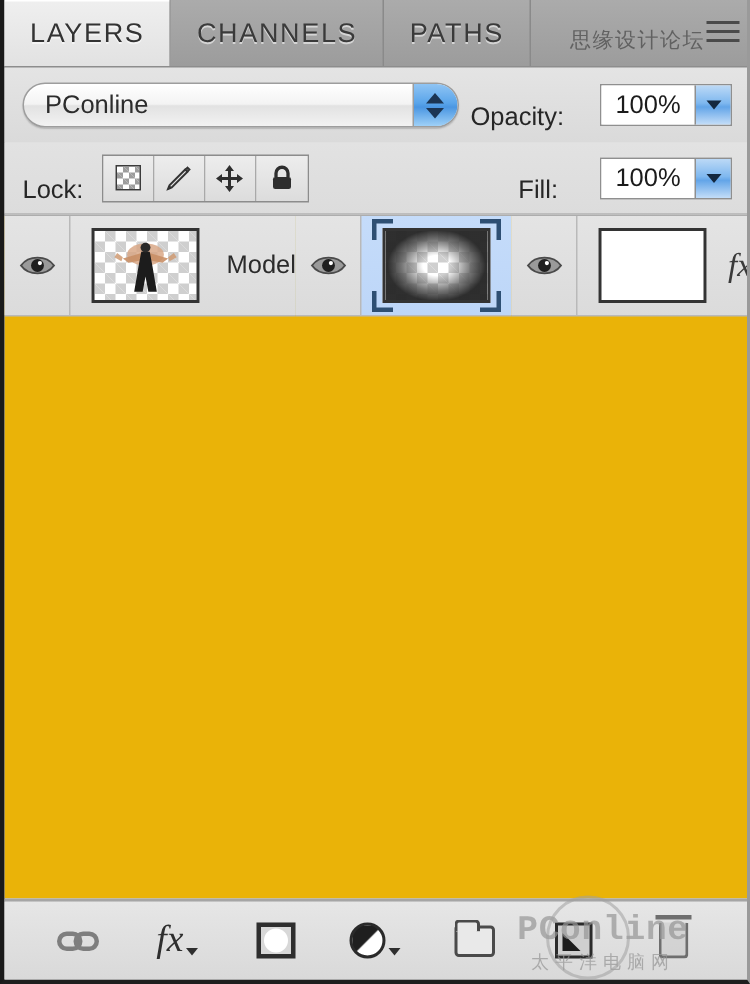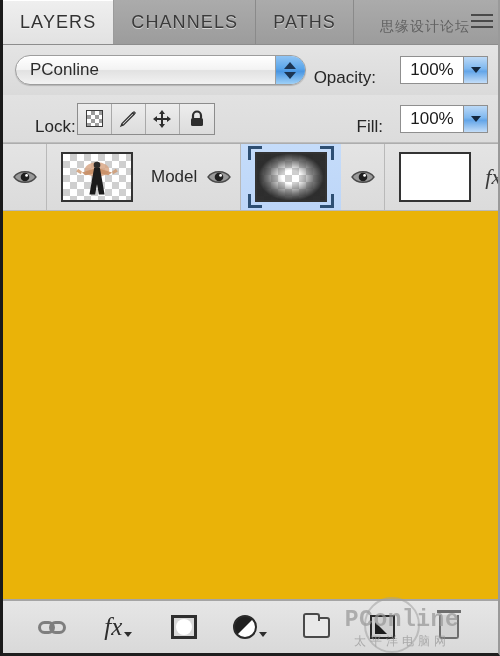--- a/index.html
+++ b/index.html
@@ -128,8 +128,8 @@
   .lockrow {
     height: 48px; flex: none;
     display: flex; align-items: center;
-    padding: 0 10px 0 32px;
-    gap: 1px;
+    padding: 0 10px 0 12px;
+    gap: 12px;
     background: linear-gradient(180deg,#e2e2e2,#dcdcdc);
     border-bottom: 1px solid #bdbdbd;
   }

